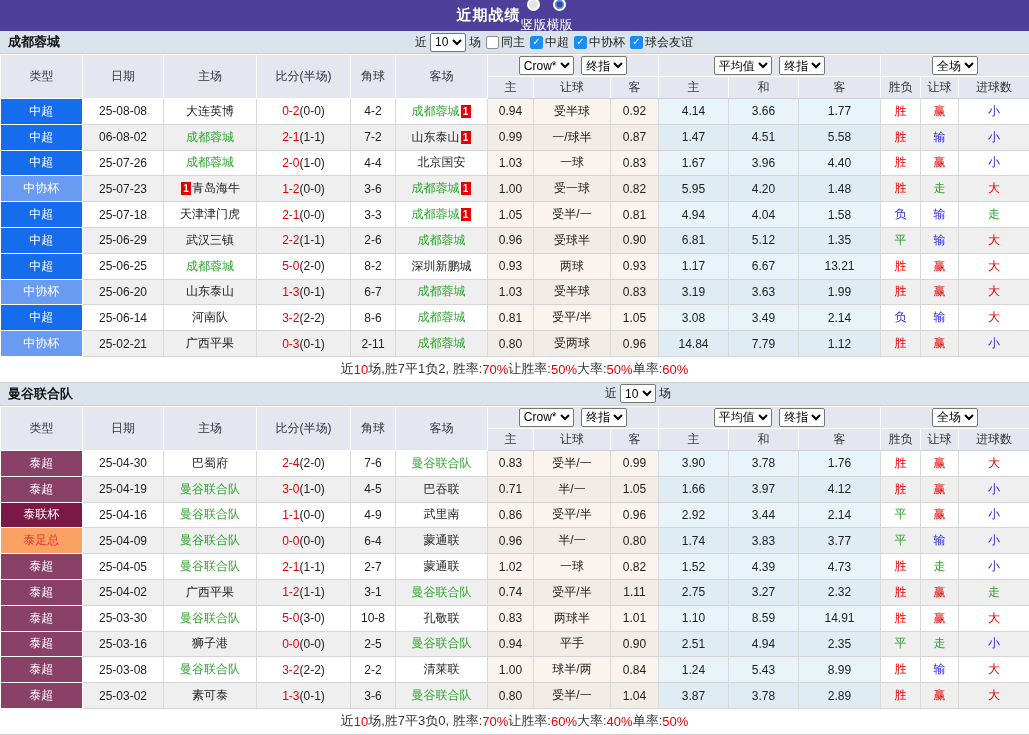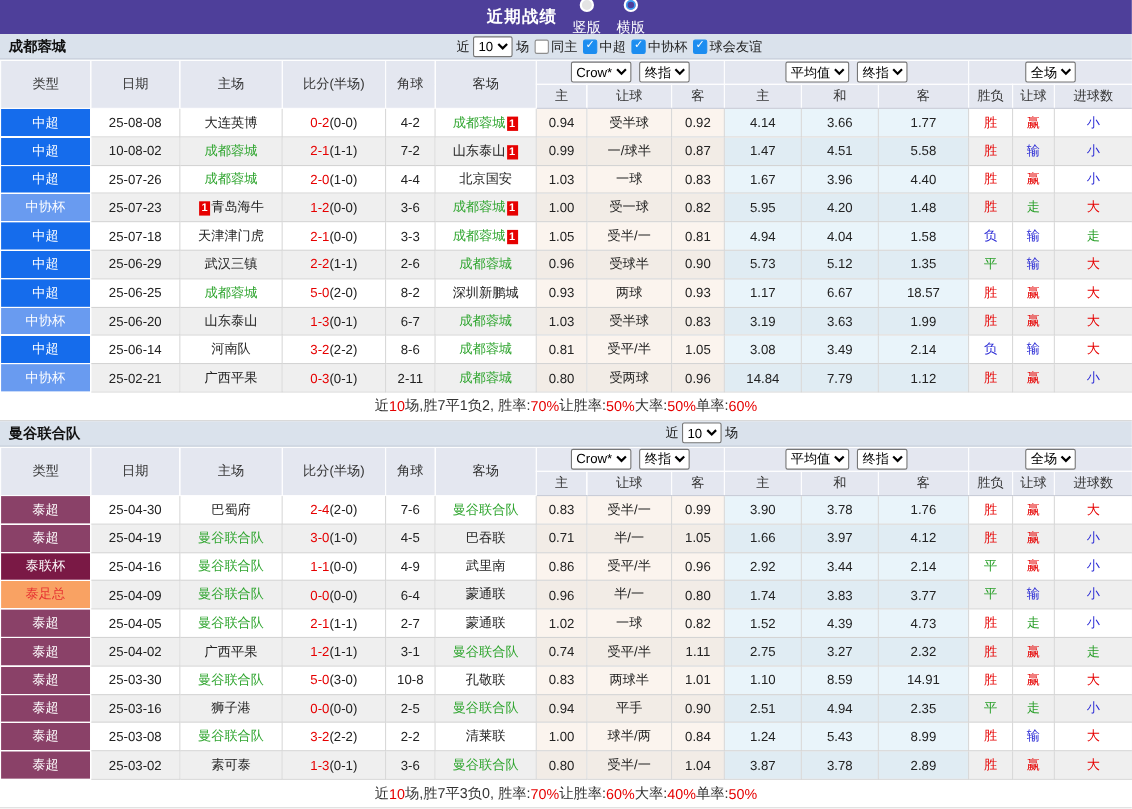--- a/index.html
+++ b/index.html
@@ -6,7 +6,7 @@
   html,body { width:1029px; }
   body { font-family:"Liberation Sans","DejaVu Sans",sans-serif; background:#fff; color:#222; }
 
-  .titlebar { height:31px; background:#4E3F9A; display:flex; align-items:center; justify-content:center; gap:14px; color:#fff; }
+  .titlebar { height:31px; background:#4E3F9A; display:flex; align-items:center; justify-content:center; color:#fff; }
   .titlebar .title { font-size:15px; font-weight:bold; letter-spacing:1px; }
   .radio-opt { display:flex; align-items:center; gap:5px; font-size:13px; cursor:pointer;flex-direction:column; }
   .radio { width:13px; height:13px; border-radius:50%; border:2px solid #fff; display:inline-block; }

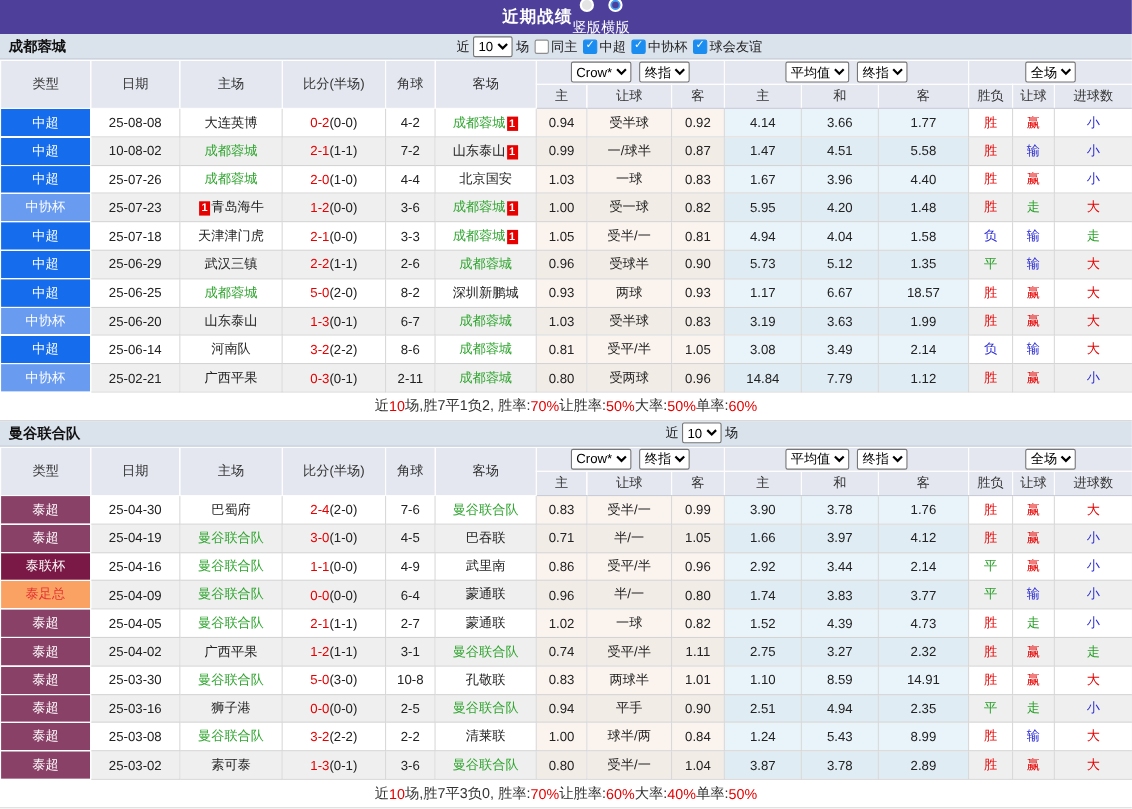--- a/index.html
+++ b/index.html
@@ -155,7 +155,7 @@
       </tr>
       <tr>
         <td class="type-cell t-csl">中超</td>
-        <td>10-08-02</td>
+        <td>06-08-02</td>
         <td><span class="green">成都蓉城</span></td>
         <td><span class="ft">2-1</span><span class="ht">(1-1)</span></td>
         <td>7-2</td>

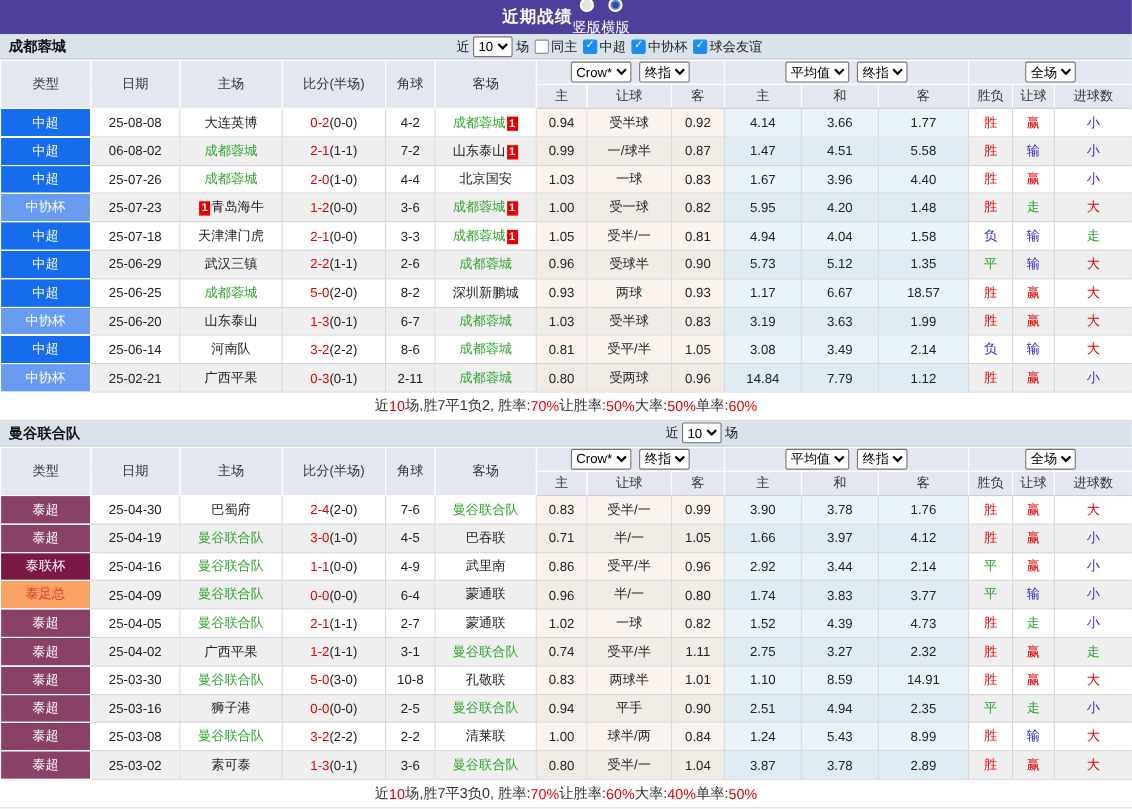--- a/index.html
+++ b/index.html
@@ -231,7 +231,7 @@
         <td class="oddc">0.96</td>
         <td class="oddc">受球半</td>
         <td class="oddc">0.90</td>
-        <td class="avgc">5.73</td>
+        <td class="avgc">6.81</td>
         <td class="avgc">5.12</td>
         <td class="avgc">1.35</td>
         <td><span class="c-g">平</span></td>

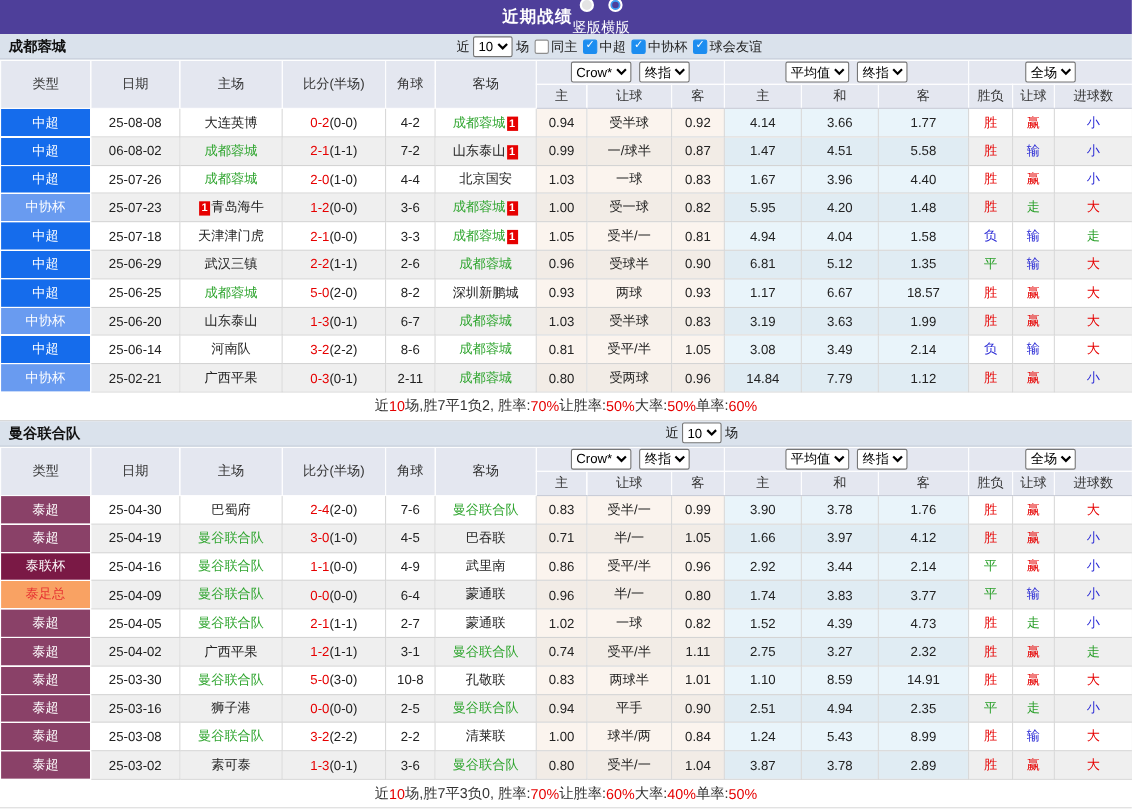--- a/index.html
+++ b/index.html
@@ -250,7 +250,7 @@
         <td class="oddc">0.93</td>
         <td class="avgc">1.17</td>
         <td class="avgc">6.67</td>
-        <td class="avgc">18.57</td>
+        <td class="avgc">13.21</td>
         <td><span class="c-r">胜</span></td>
         <td><span class="c-r">赢</span></td>
         <td><span class="c-r">大</span></td>

